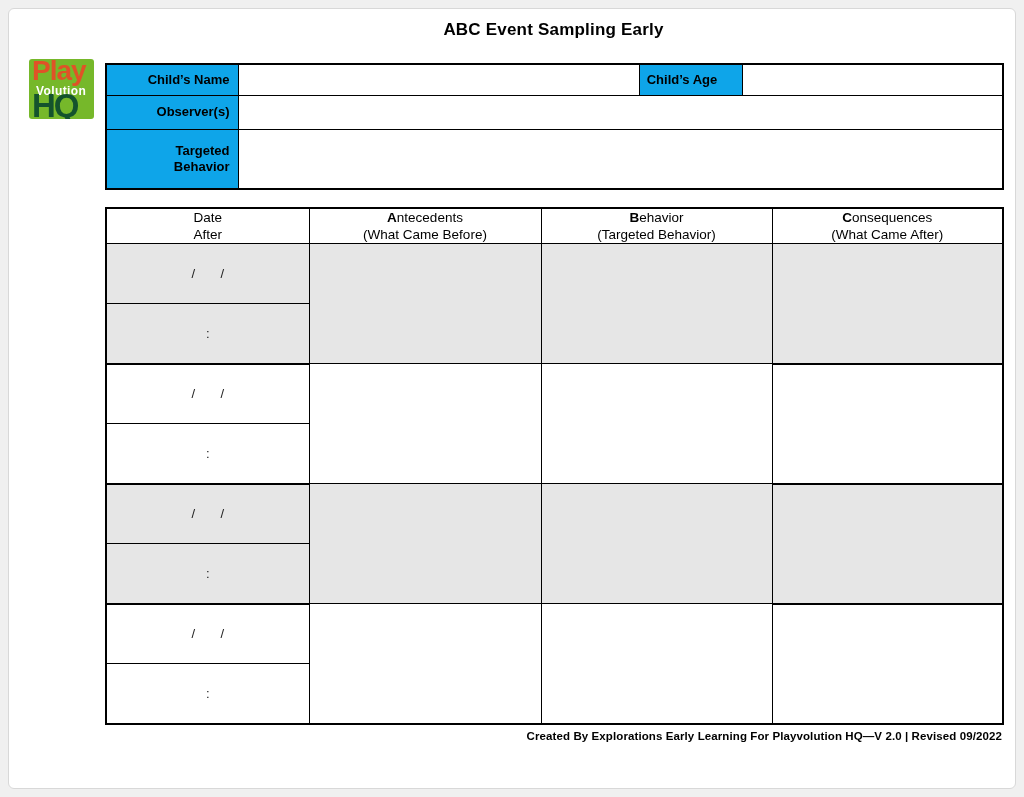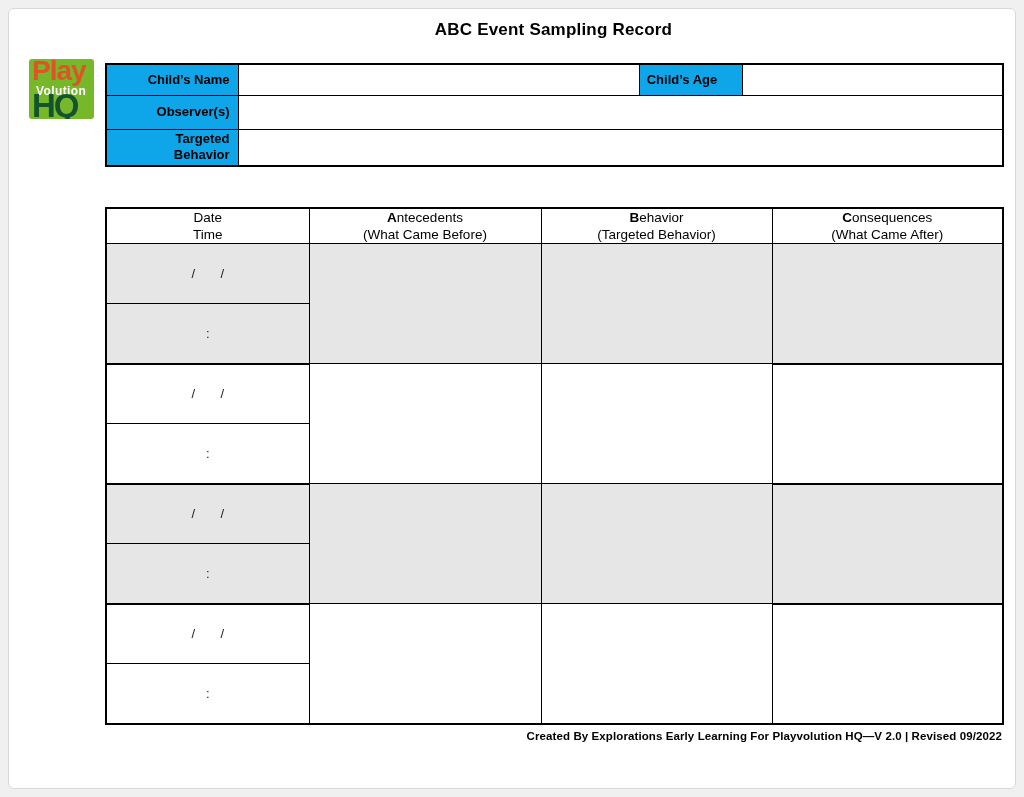--- a/index.html
+++ b/index.html
@@ -146,7 +146,7 @@
 <div class="viewport">
   <div class="sheet">
 
-    <div class="page-title">ABC Event Sampling Record</div>
+    <div class="page-title">ABC Event Sampling Early</div>
 
     <div class="logo">
       <span class="play">Play</span>

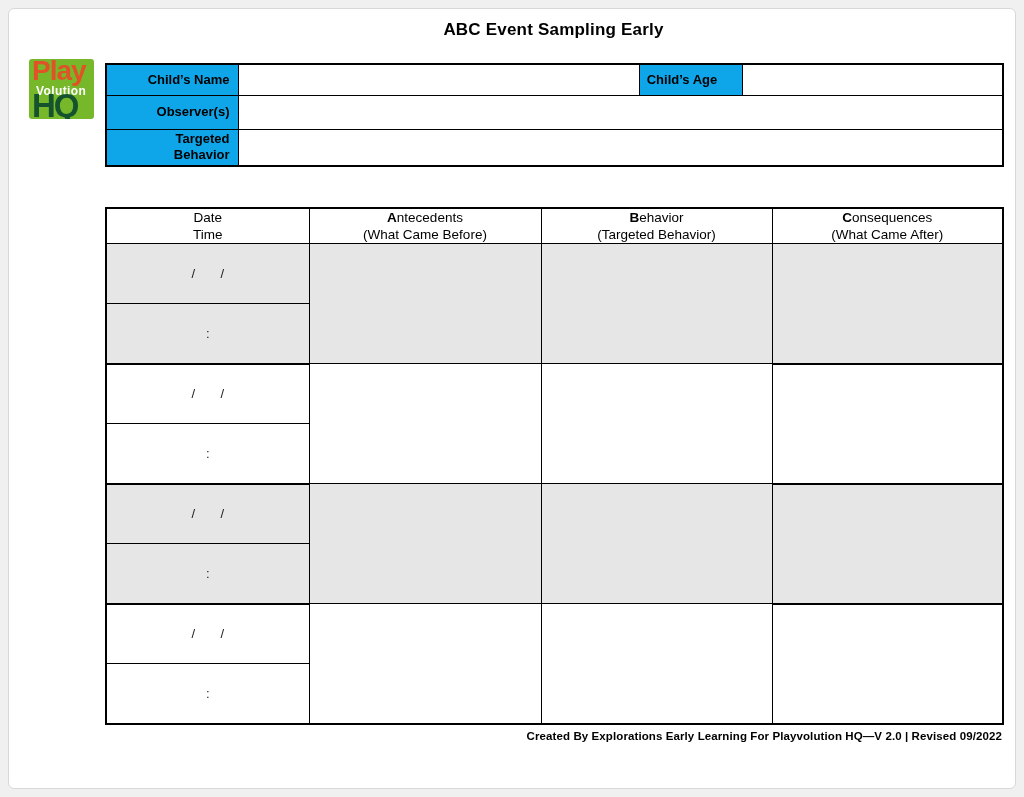--- a/index.html
+++ b/index.html
@@ -95,7 +95,7 @@
   .value-cell { background: #ffffff; }
   .row-1 { height: 31px; }
   .row-2 { height: 34px; }
-  .row-3 { height: 37px; }
+  .row-3 { height: 60px; }
 
   .record-table {
     position: absolute;

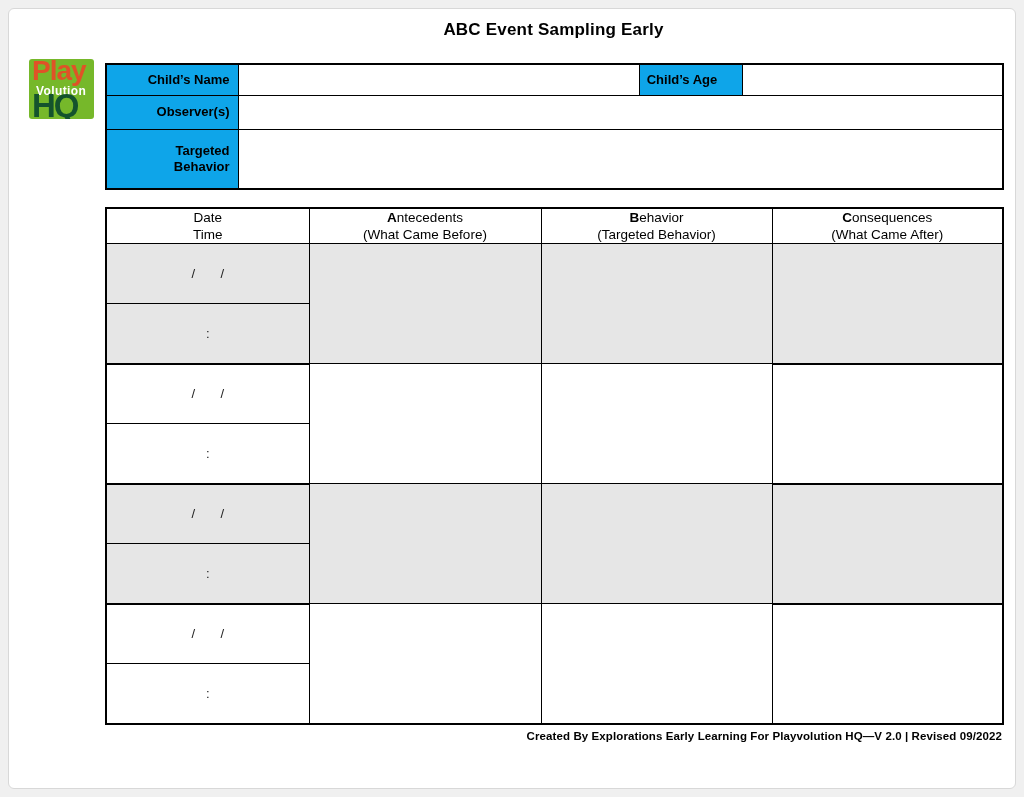--- a/index.html
+++ b/index.html
@@ -191,7 +191,7 @@
           <tr>
         <th>
           <span>Date</span><br>
-          <span>Time</span>
+          <span>After</span>
         </th>
         <th>
           <b>A</b><span>ntecedents</span><br>

